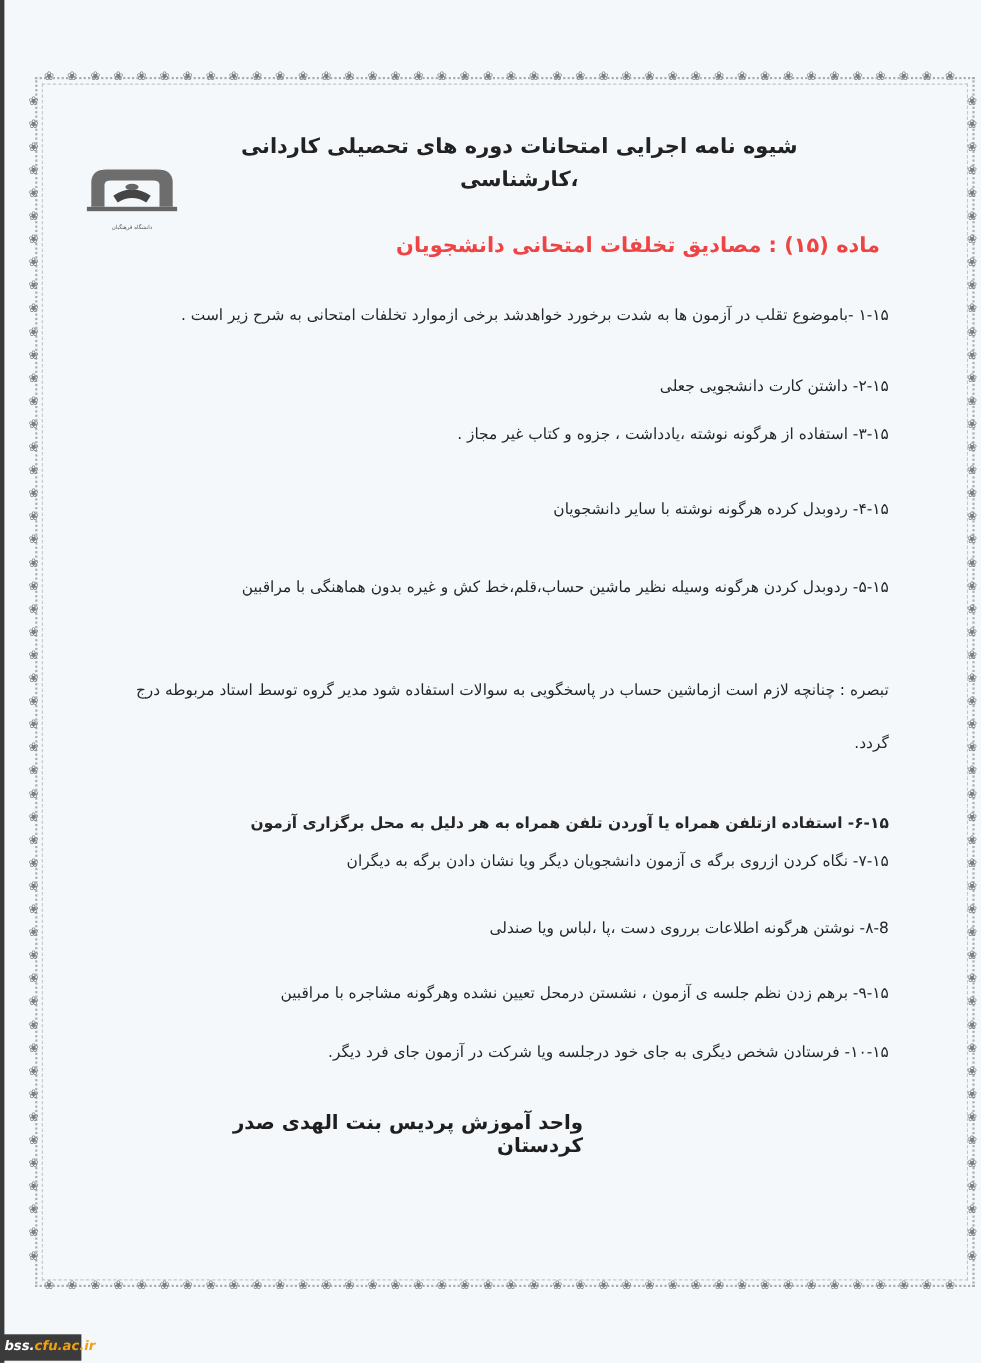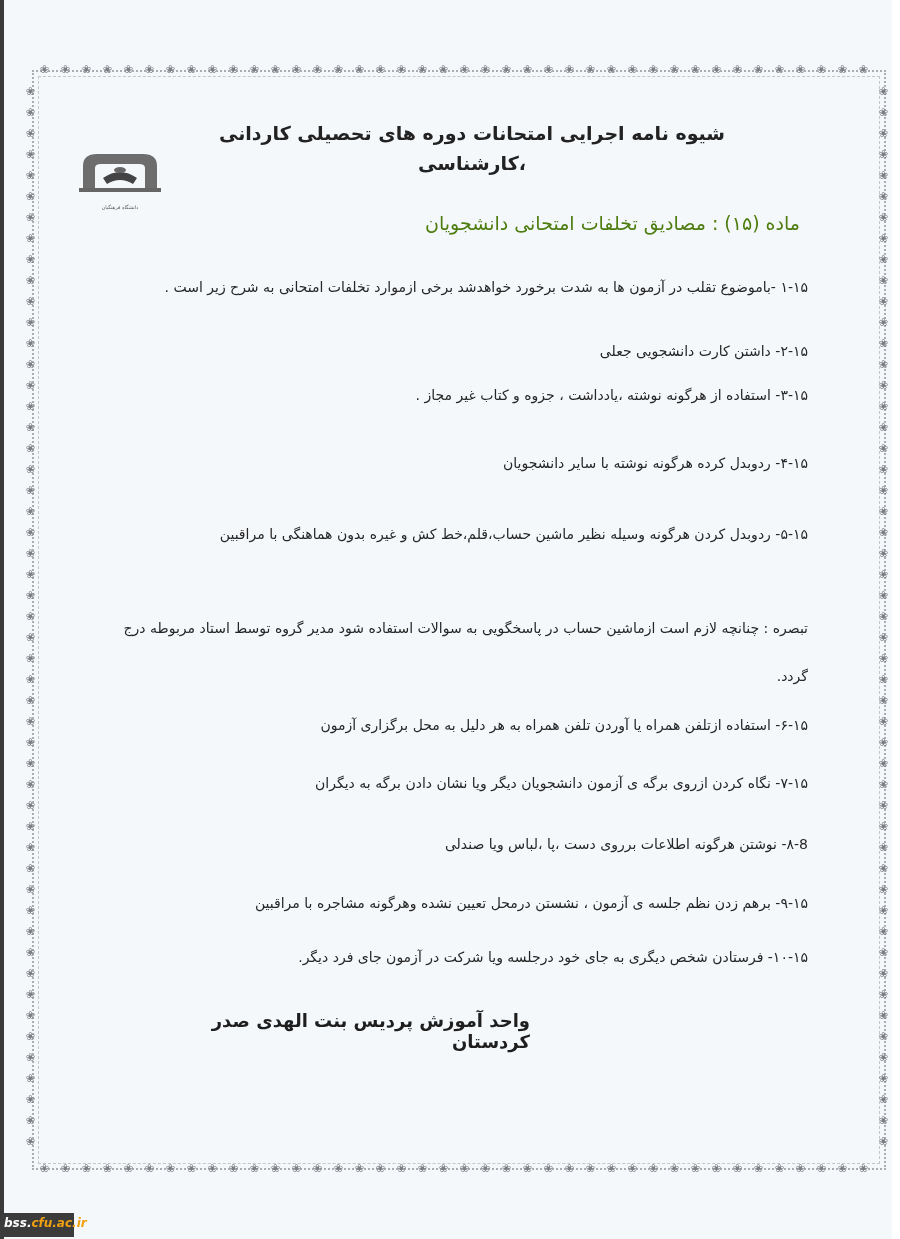--- a/index.html
+++ b/index.html
@@ -49,7 +49,7 @@
   .heading {
     position: absolute; right: 100px; top: 212px; width: 500px;
     direction: rtl; text-align: right;
-    font-weight: normal; font-size: 19px; color: #4d7c0f;
+    font-weight: bold; font-size: 19px; color: #ef4444;
   }
   .item {
     position: absolute; right: 92px; width: 690px;

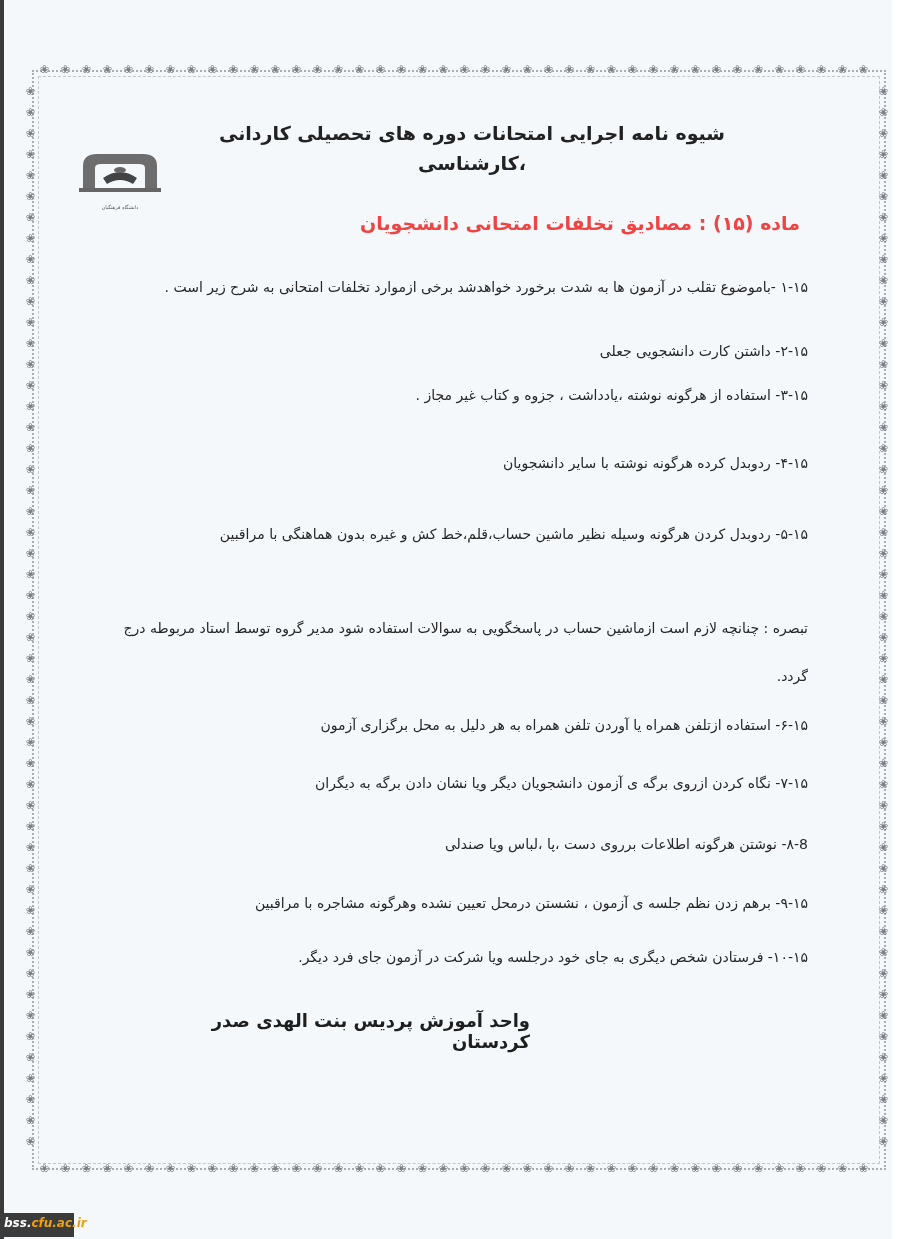--- a/index.html
+++ b/index.html
@@ -293,7 +293,7 @@
 
 <div class="note" style="top:604px;">تبصره : چنانچه لازم است ازماشین حساب در پاسخگویی به سوالات استفاده شود مدیر گروه توسط استاد مربوطه درج گردد.</div>
 
-<div class="item" style="top:714px;">۶-۱۵- استفاده ازتلفن همراه یا آوردن تلفن همراه به هر دلیل به محل برگزاری آزمون</div>
+<div class="item" style="top:738px;font-weight:bold;">۶-۱۵- استفاده ازتلفن همراه یا آوردن تلفن همراه به هر دلیل به محل برگزاری آزمون</div>
 <div class="item" style="top:772px;">۷-۱۵- نگاه کردن ازروی برگه ی آزمون دانشجویان دیگر ویا نشان دادن برگه به دیگران</div>
 <div class="item" style="top:833px;">۸-8- نوشتن هرگونه اطلاعات برروی دست ،پا ،لباس ویا صندلی</div>
 <div class="item" style="top:892px;">۹-۱۵- برهم زدن نظم جلسه ی آزمون ، نشستن درمحل تعیین نشده وهرگونه مشاجره با مراقبین</div>

